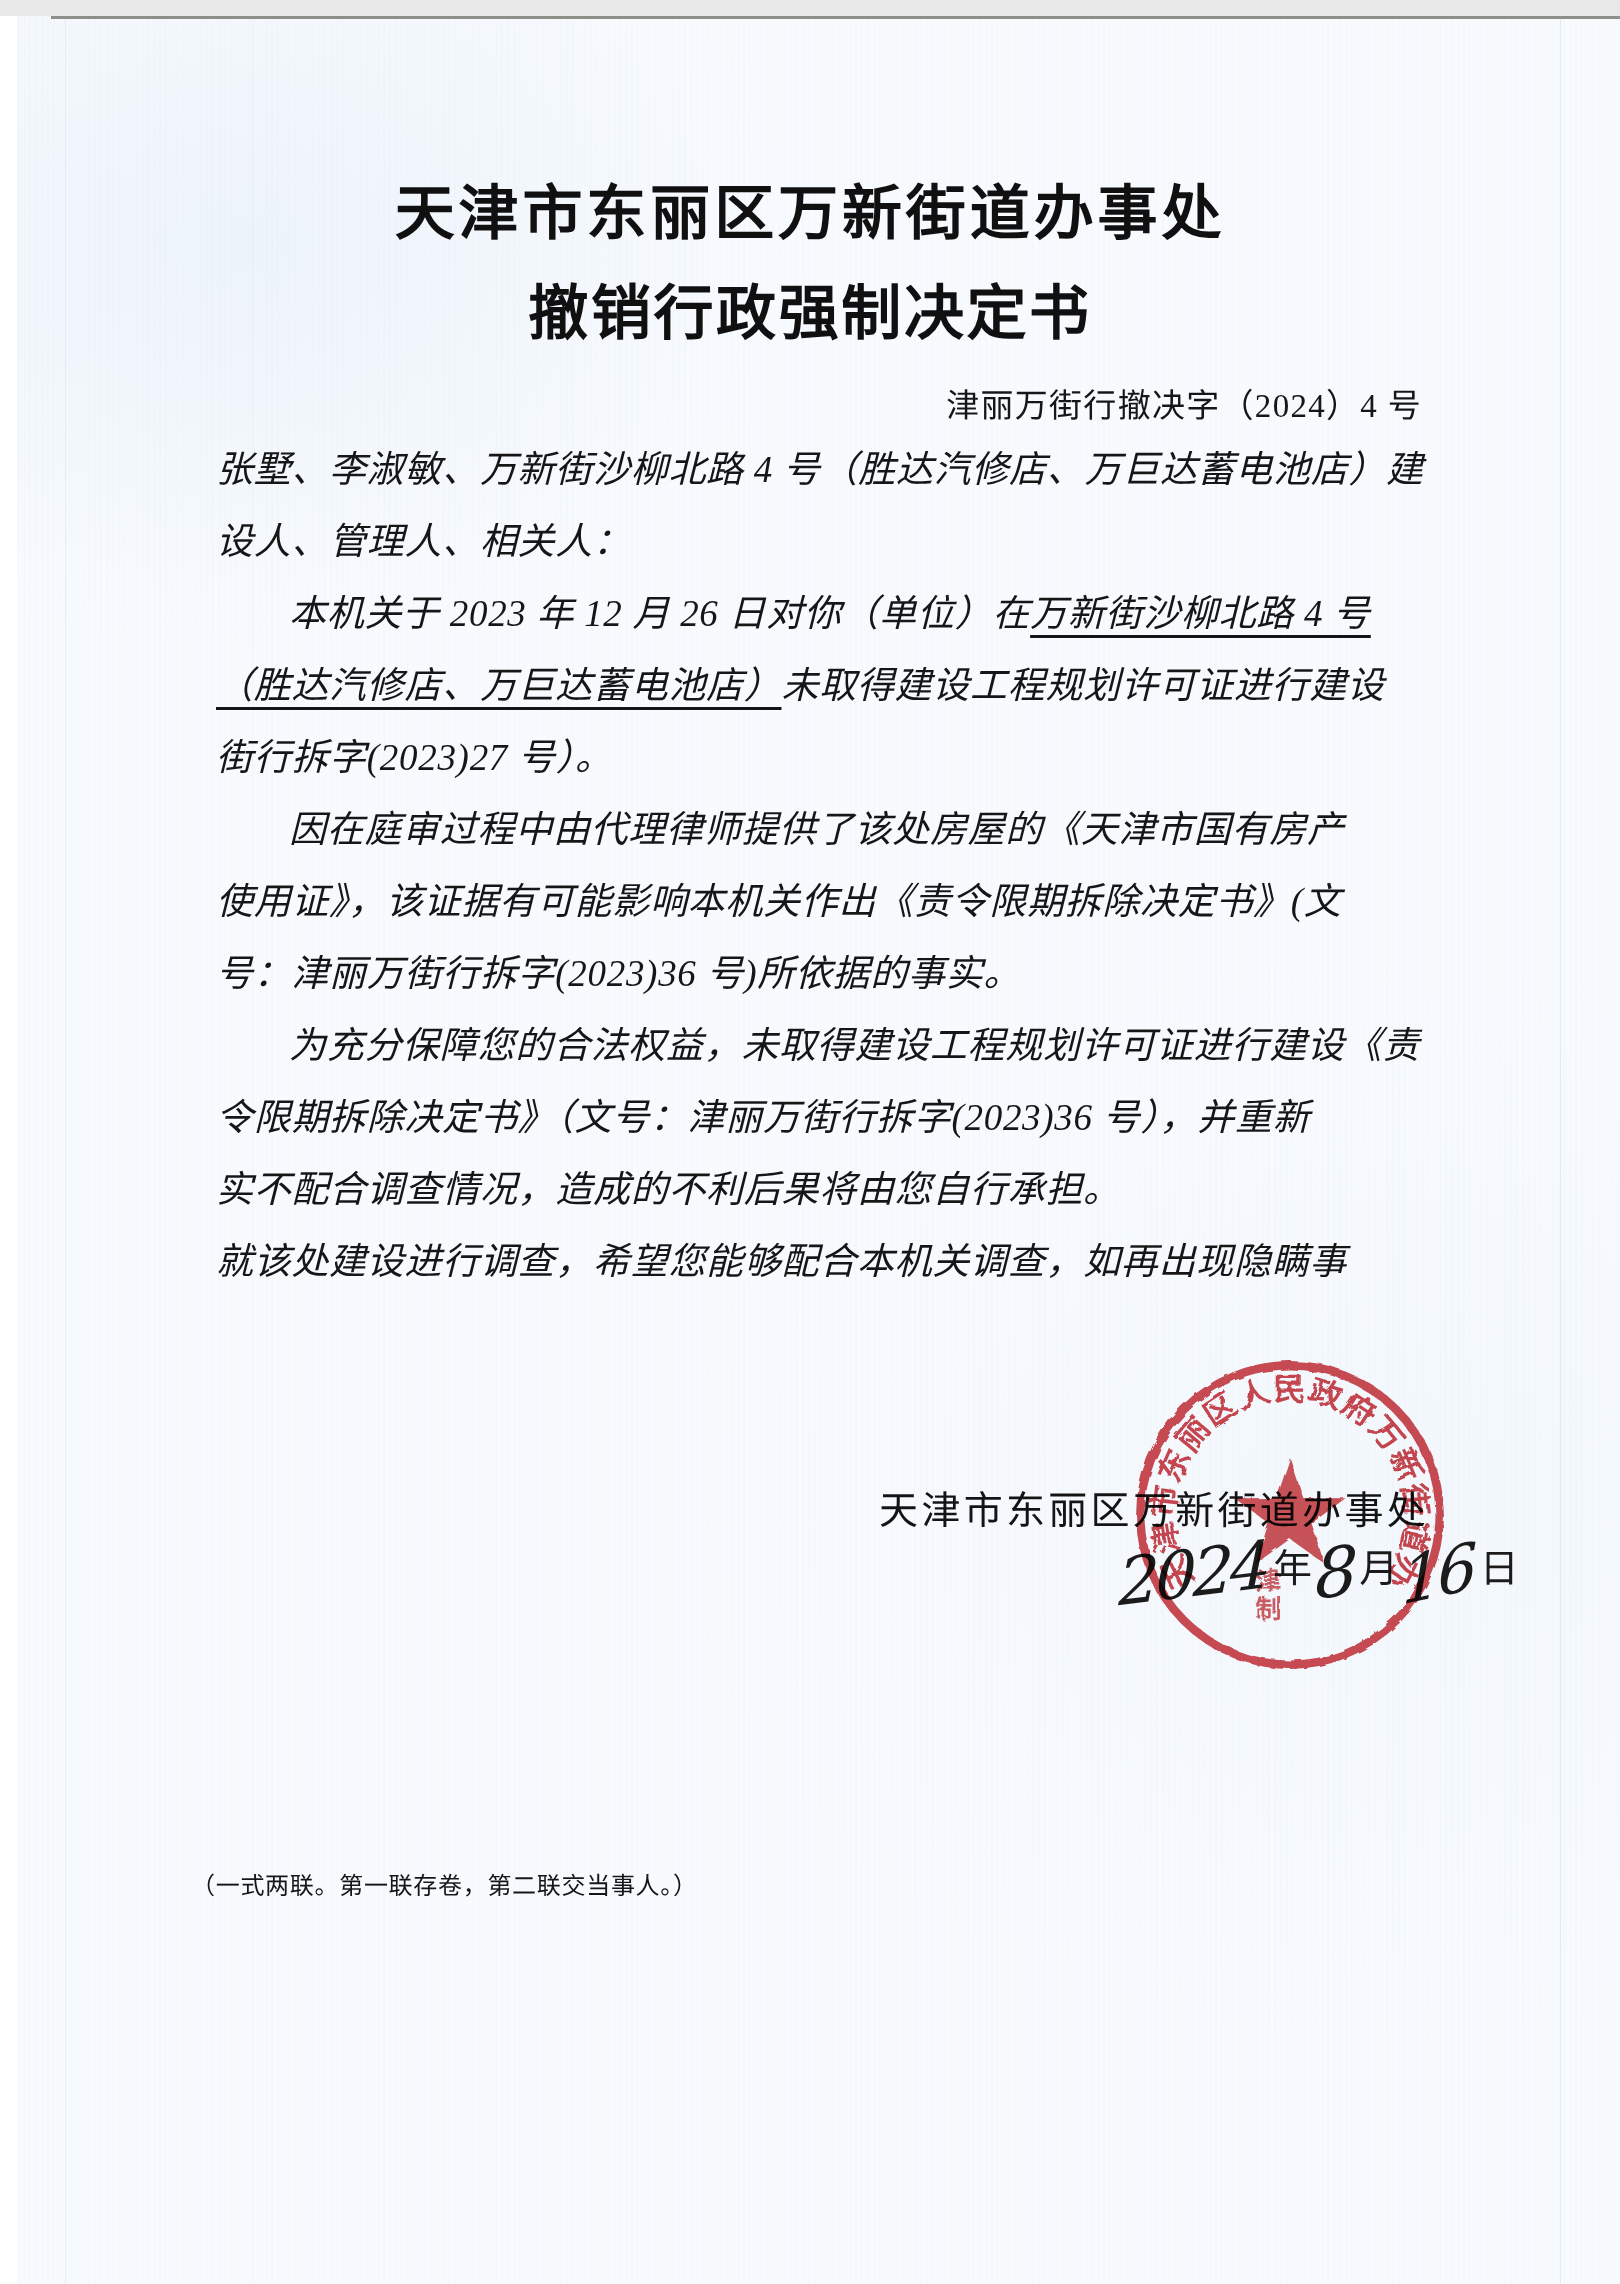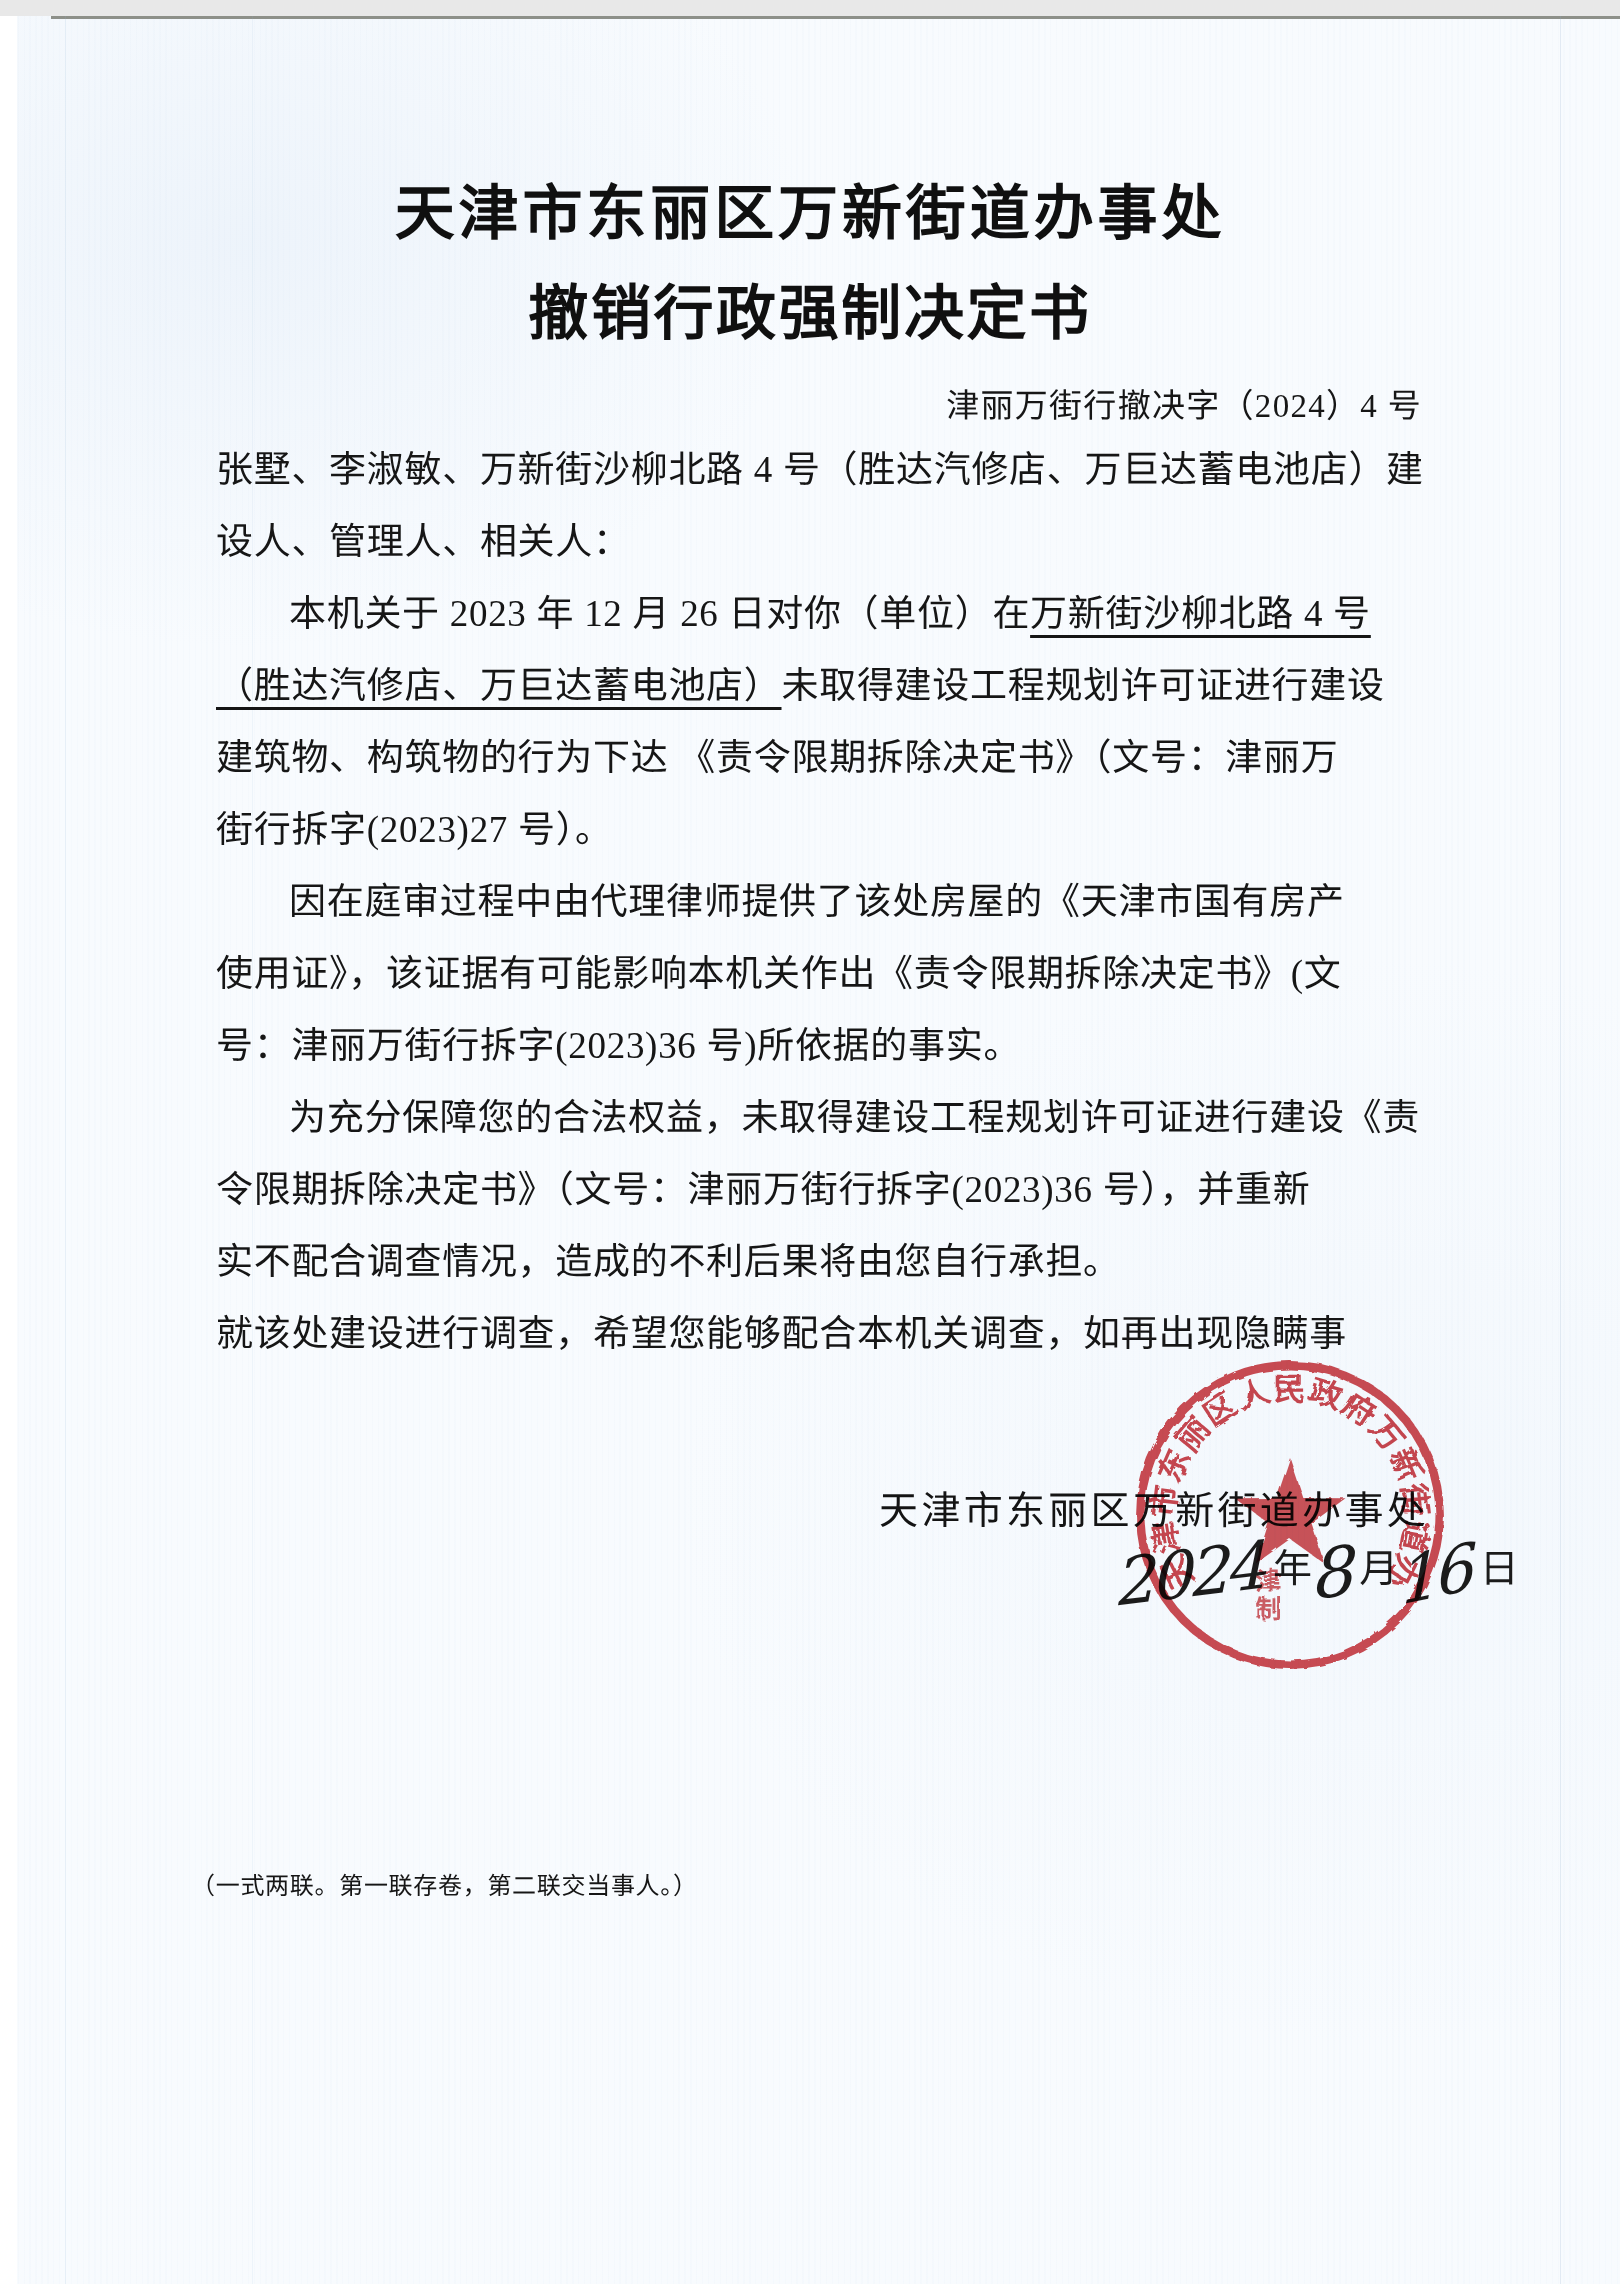--- a/index.html
+++ b/index.html
@@ -56,6 +56,7 @@
     font-size:37px;
     letter-spacing:0.7px;
     white-space:nowrap;
+    font-style:italic;
   }
   .bl.ind { text-indent:73px; }
   .u {

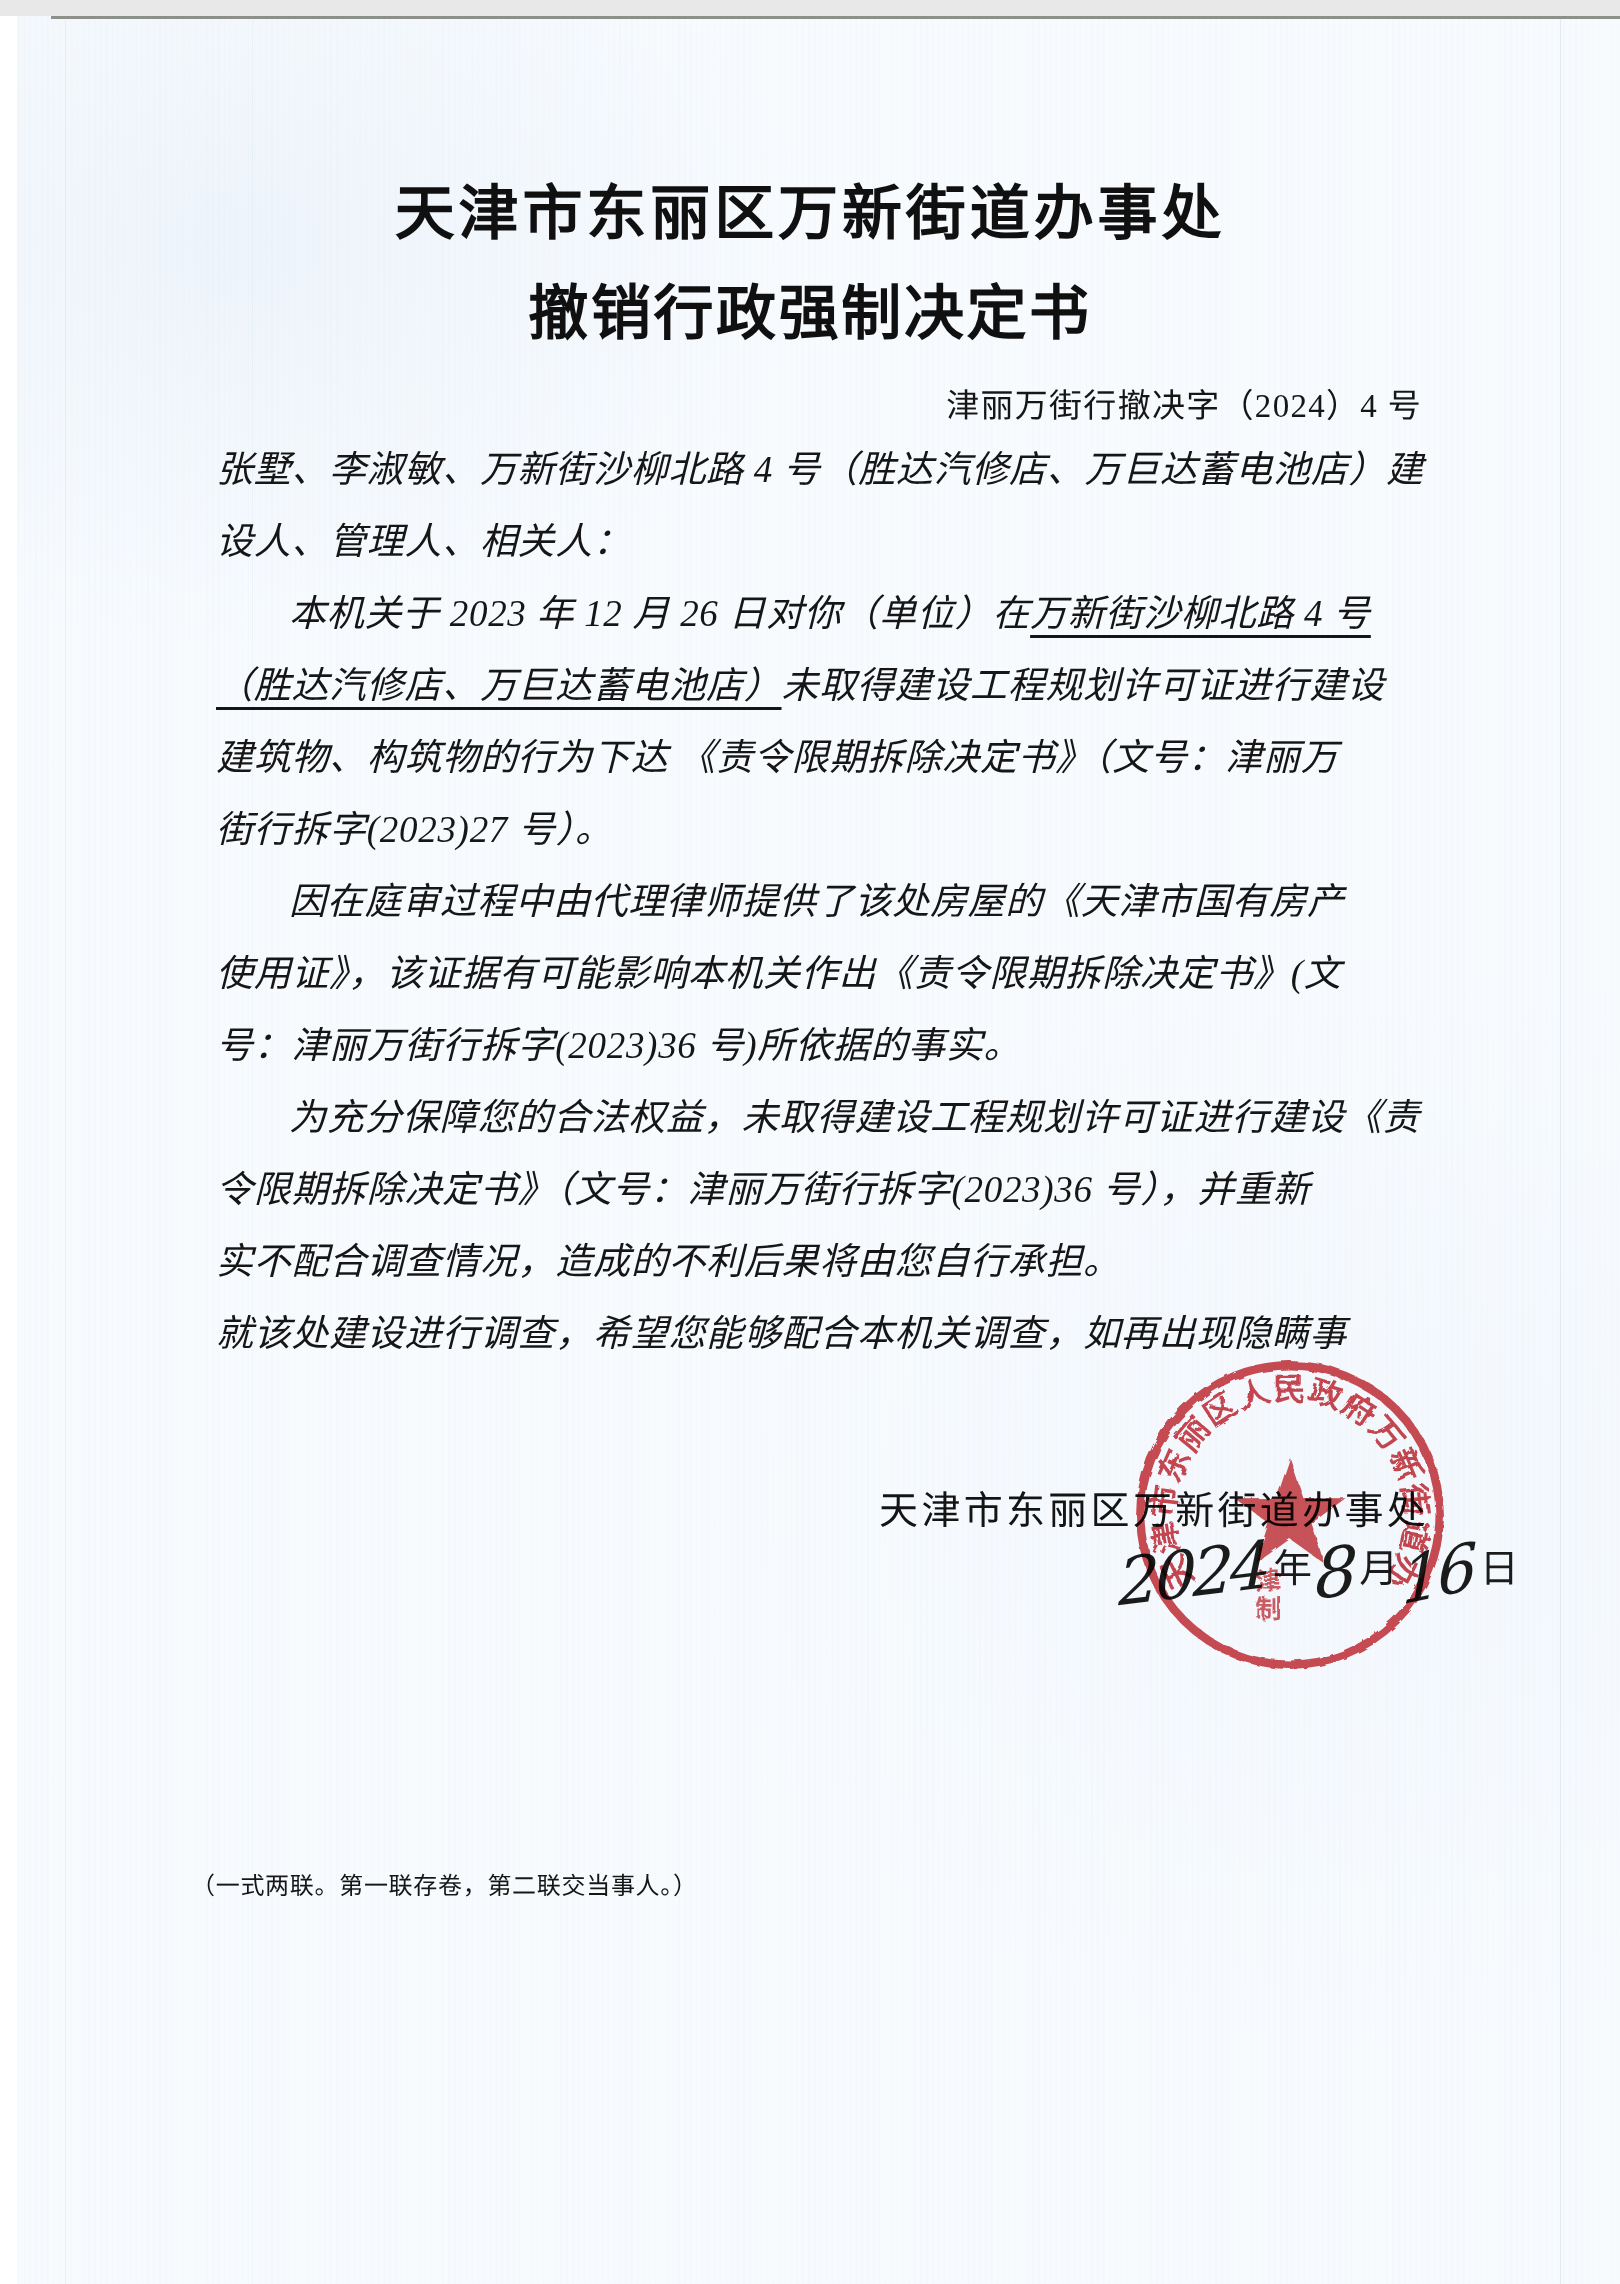--- a/index.html
+++ b/index.html
@@ -127,7 +127,6 @@
 
     <div class="bl ind"><span>本机关于 2023 年 12 月 26 日对你（单位）在</span><span class="u">万新街沙柳北路 4 号</span></div>
     <div class="bl"><span class="u">（胜达汽修店、万巨达蓄电池店）</span><span>未取得建设工程规划许可证进行建设</span></div>
-    <div class="bl">建筑物、构筑物的行为下达 《责令限期拆除决定书》（文号：津丽万</div>
     <div class="bl">街行拆字(2023)27 号）。</div>
 
     <div class="bl ind">因在庭审过程中由代理律师提供了该处房屋的《天津市国有房产</div>

